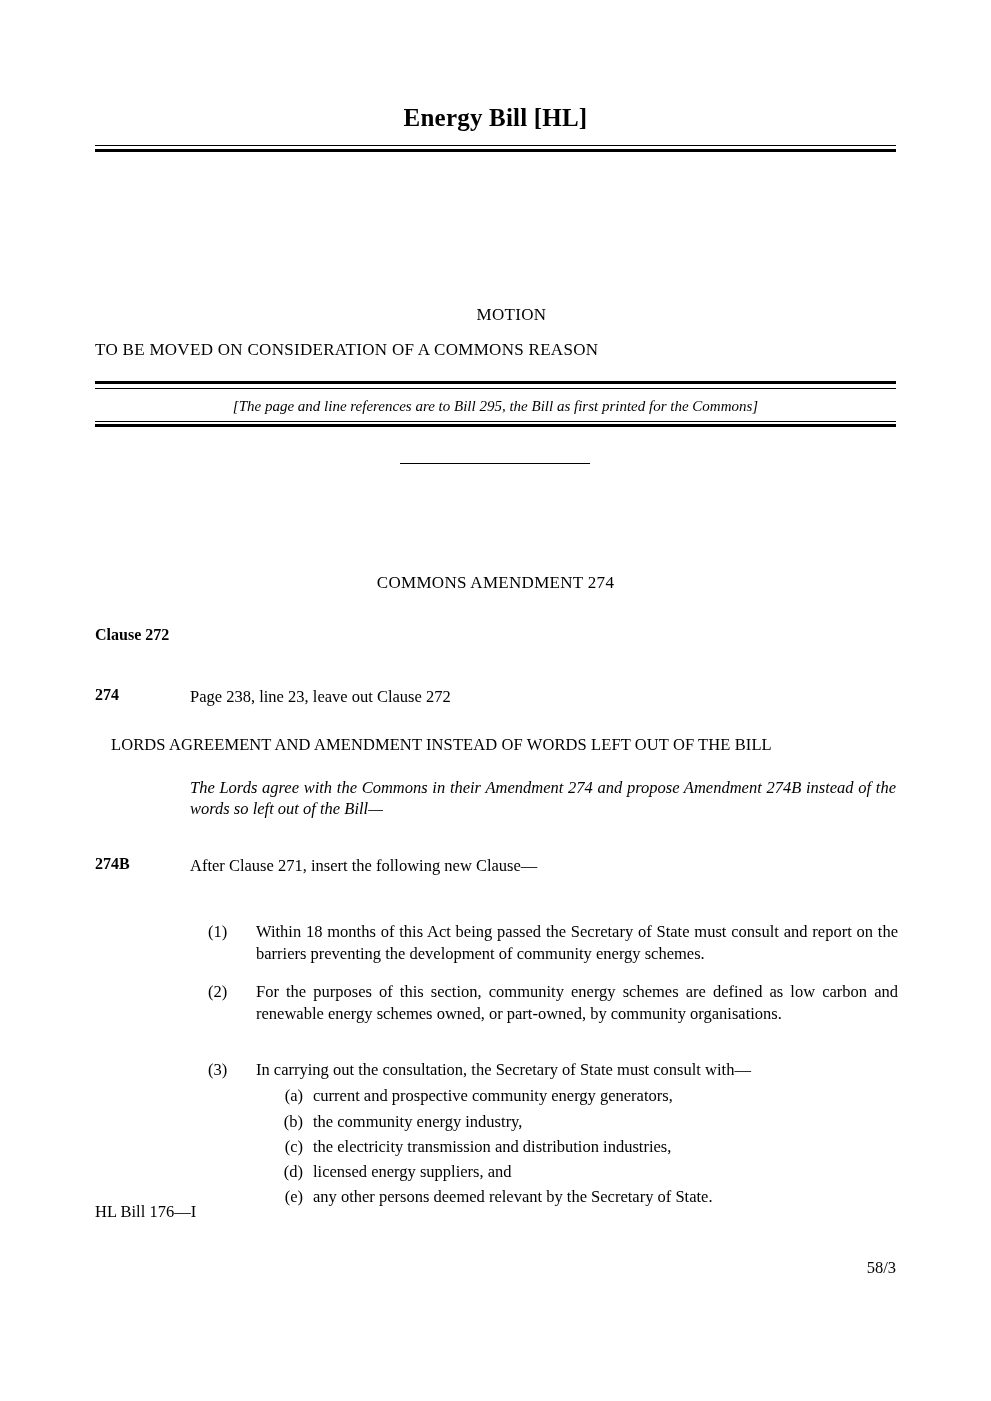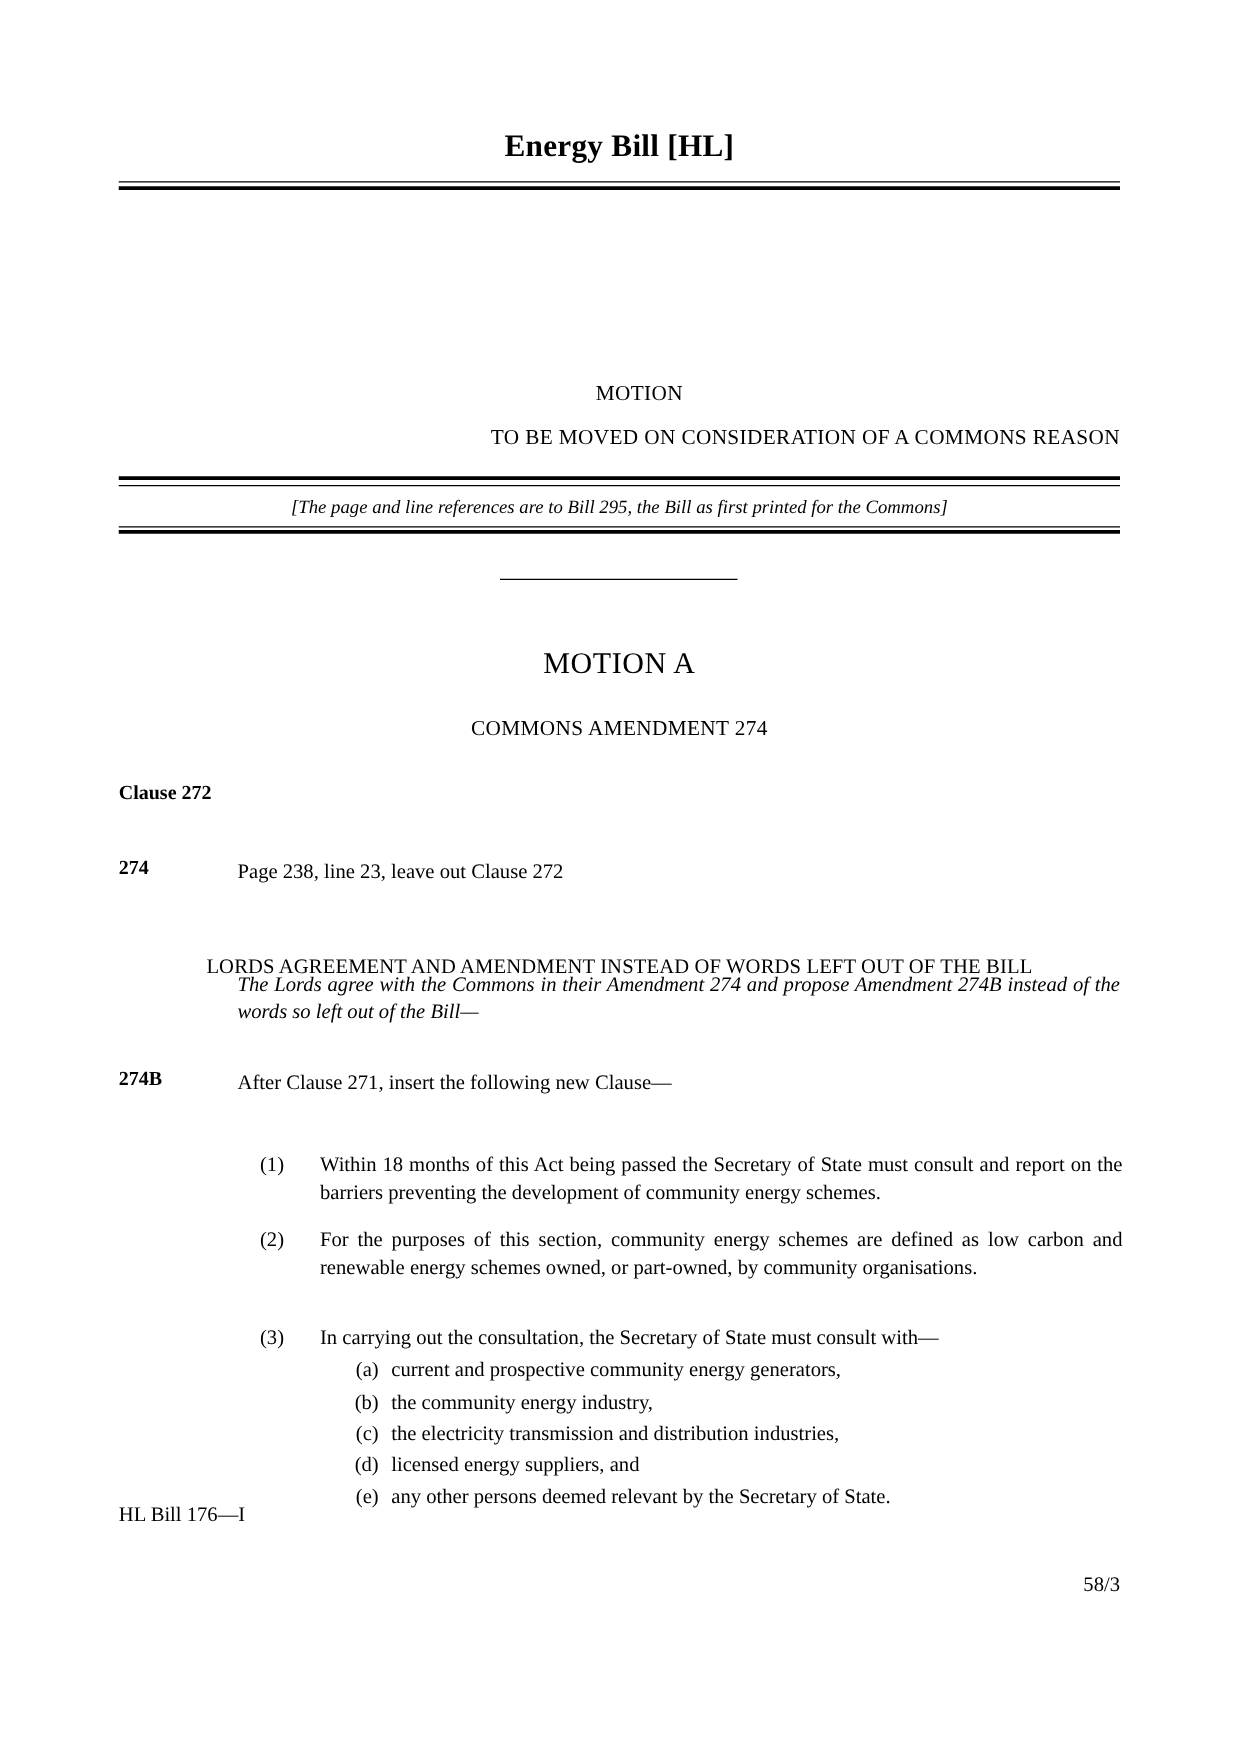--- a/index.html
+++ b/index.html
@@ -63,7 +63,7 @@
     left: 95px;
     top: 340px;
     width: 801px;
-    text-align: right;
+    text-align: left;
     font-size: 17px;
     letter-spacing: 0.3px;
   }

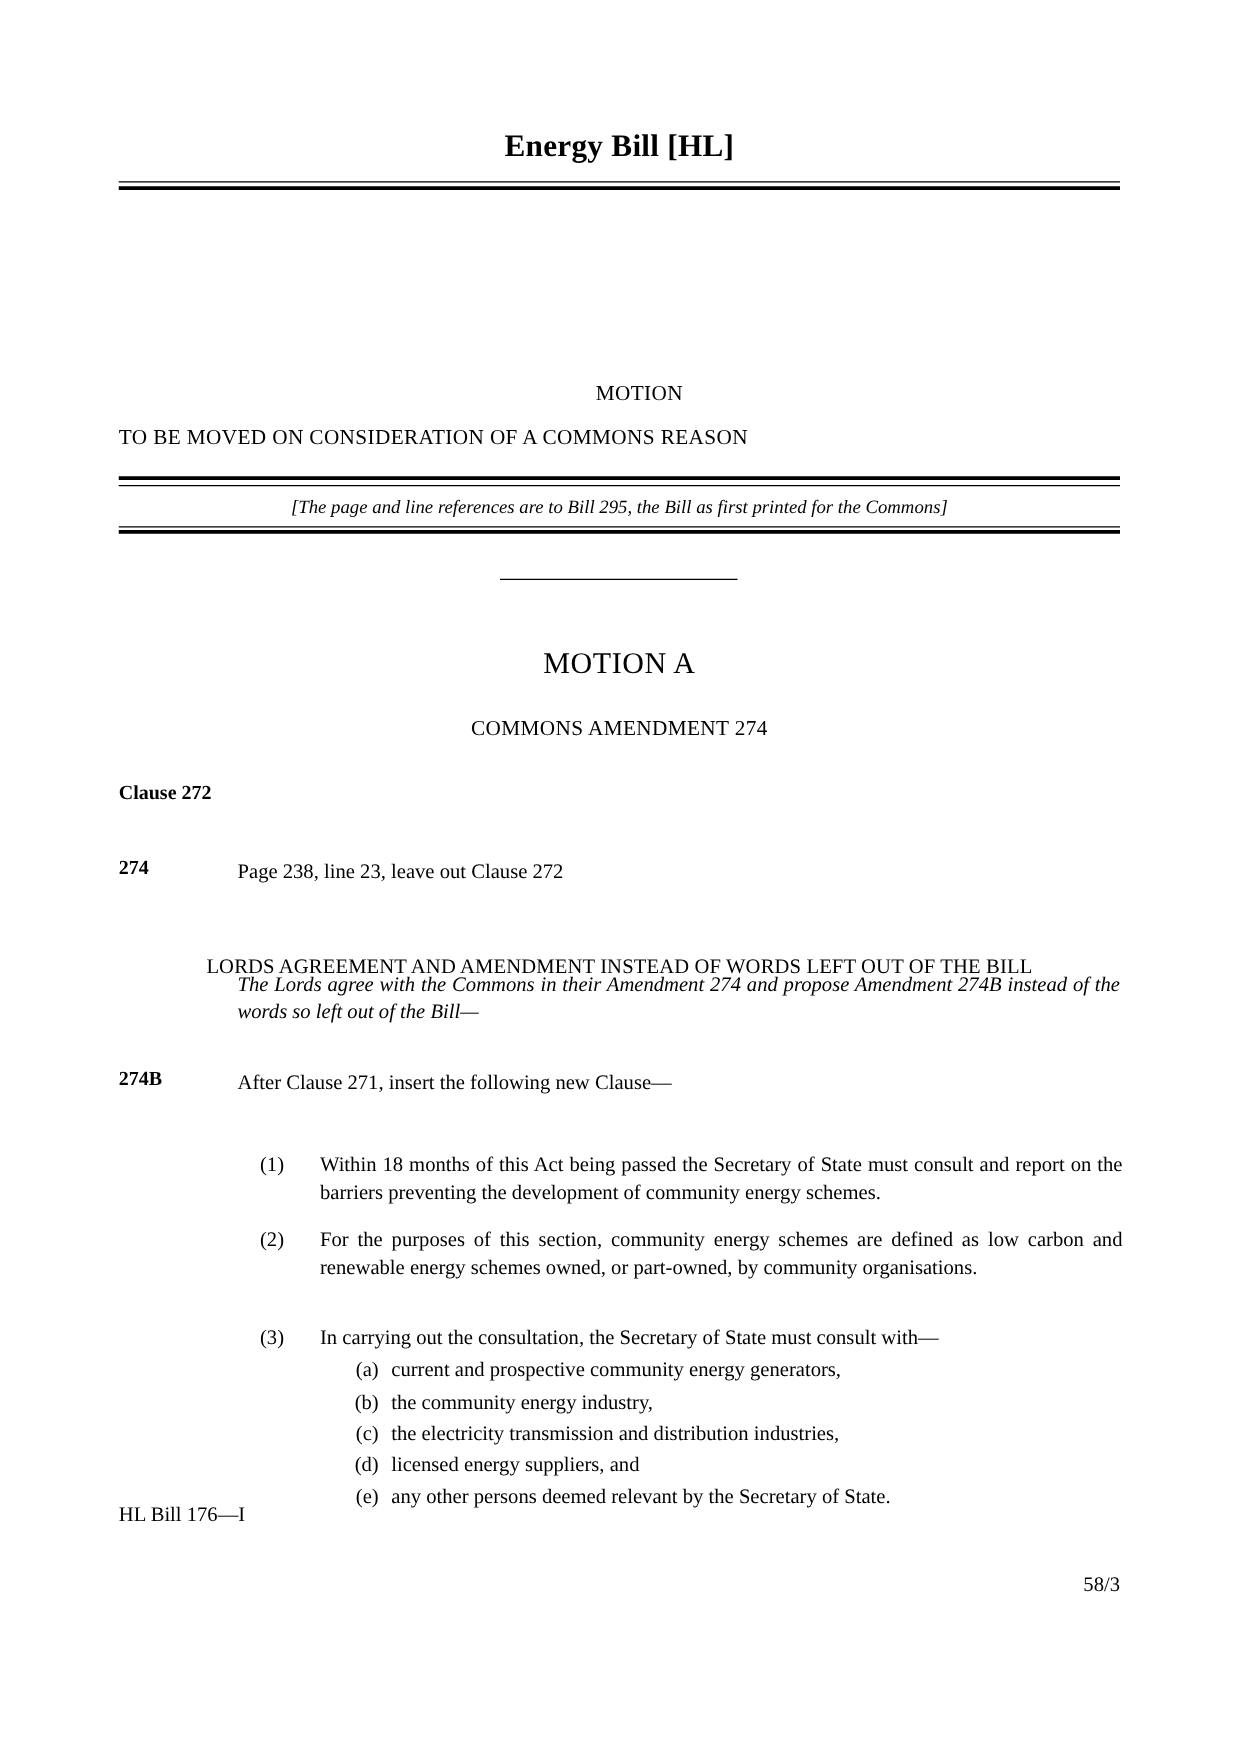--- a/index.html
+++ b/index.html
@@ -242,7 +242,6 @@
 
   <div class="short-divider"></div>
 
-  <div class="motion-a">MOTION A</div>
   <div class="commons-amendment">COMMONS AMENDMENT 274</div>
   <div class="clause-heading">Clause 272</div>
 

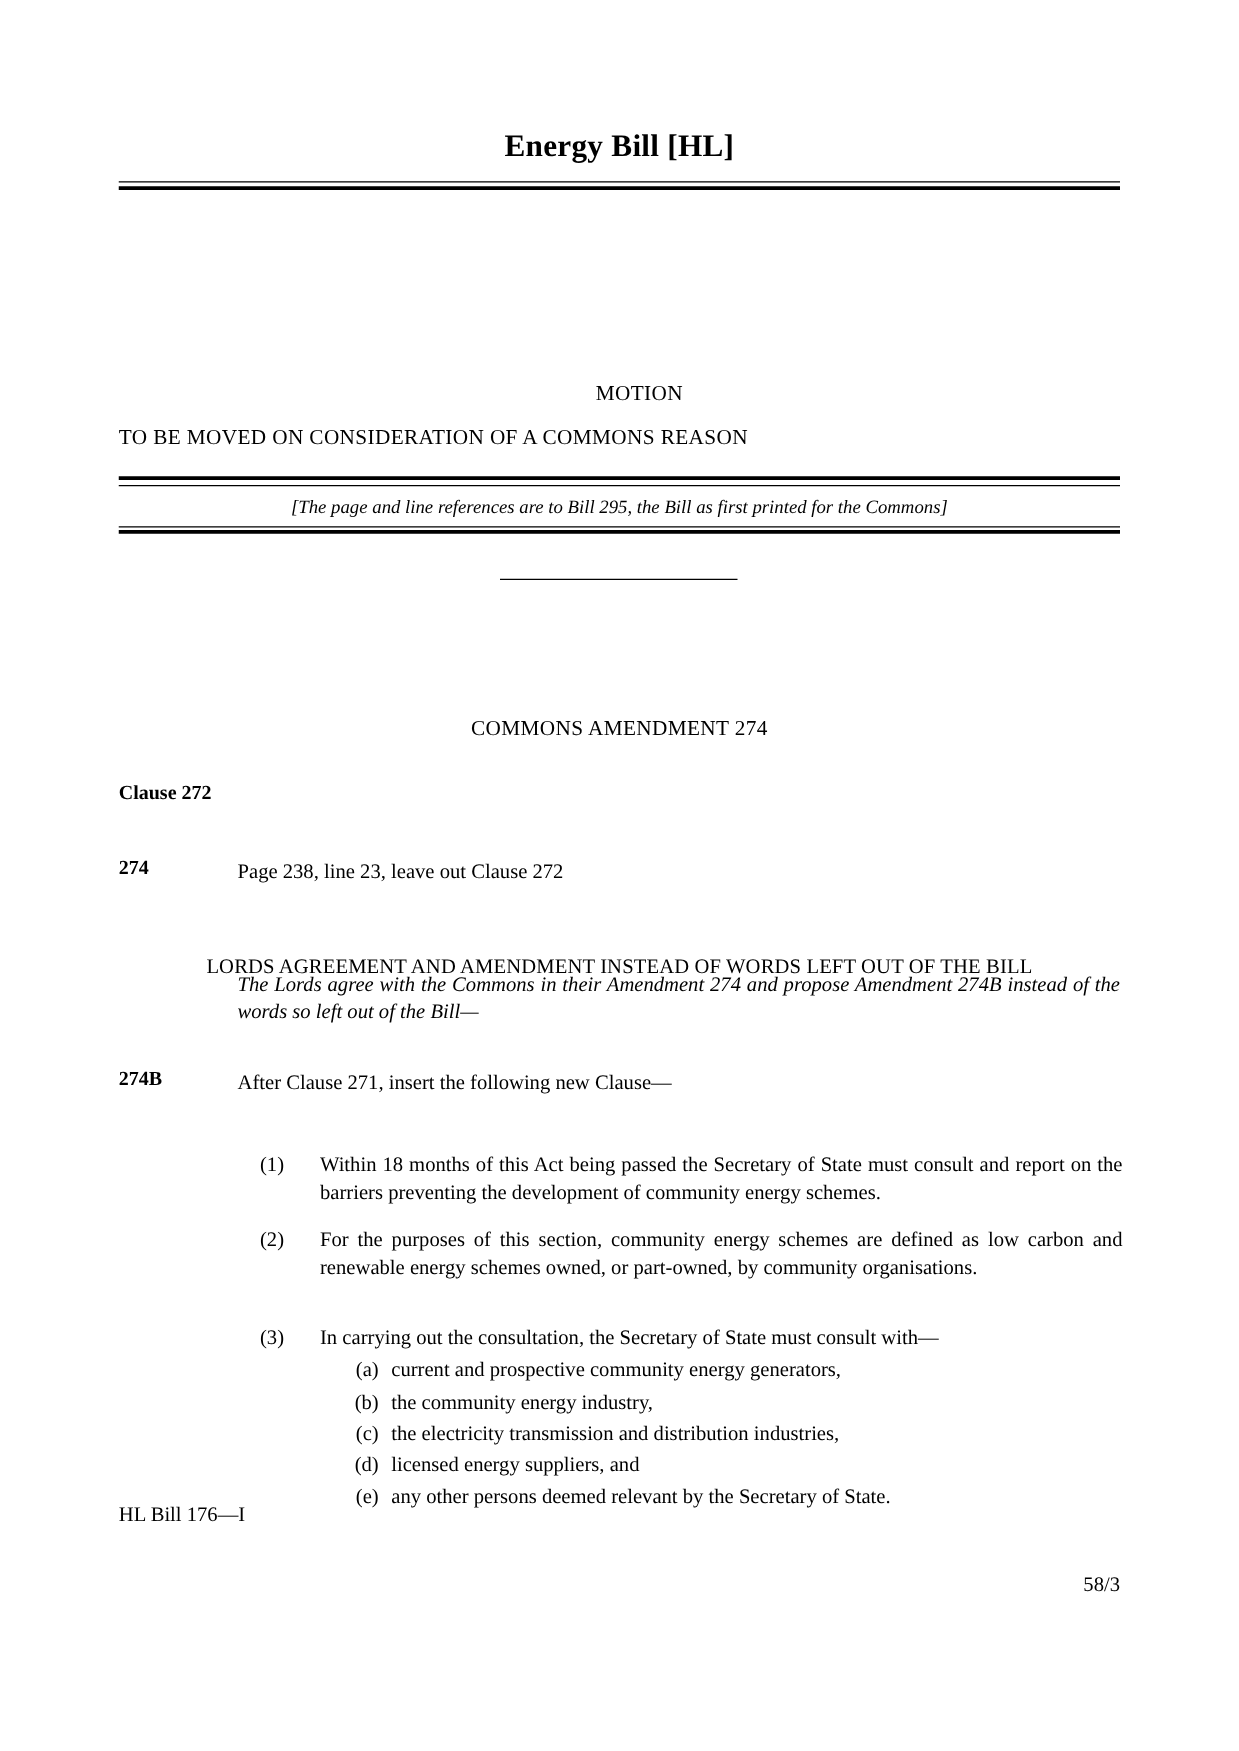--- a/index.html
+++ b/index.html
@@ -139,13 +139,12 @@
 
   .lords-heading {
     position: absolute;
-    left: 95px;
+    left: 111px;
     top: 735px;
     width: 801px;
-    text-align: center;
+    text-align: left;
     font-size: 16.5px;
     letter-spacing: 0.1px;
-    margin-top: 28px;
   }
 
   .lords-para {

